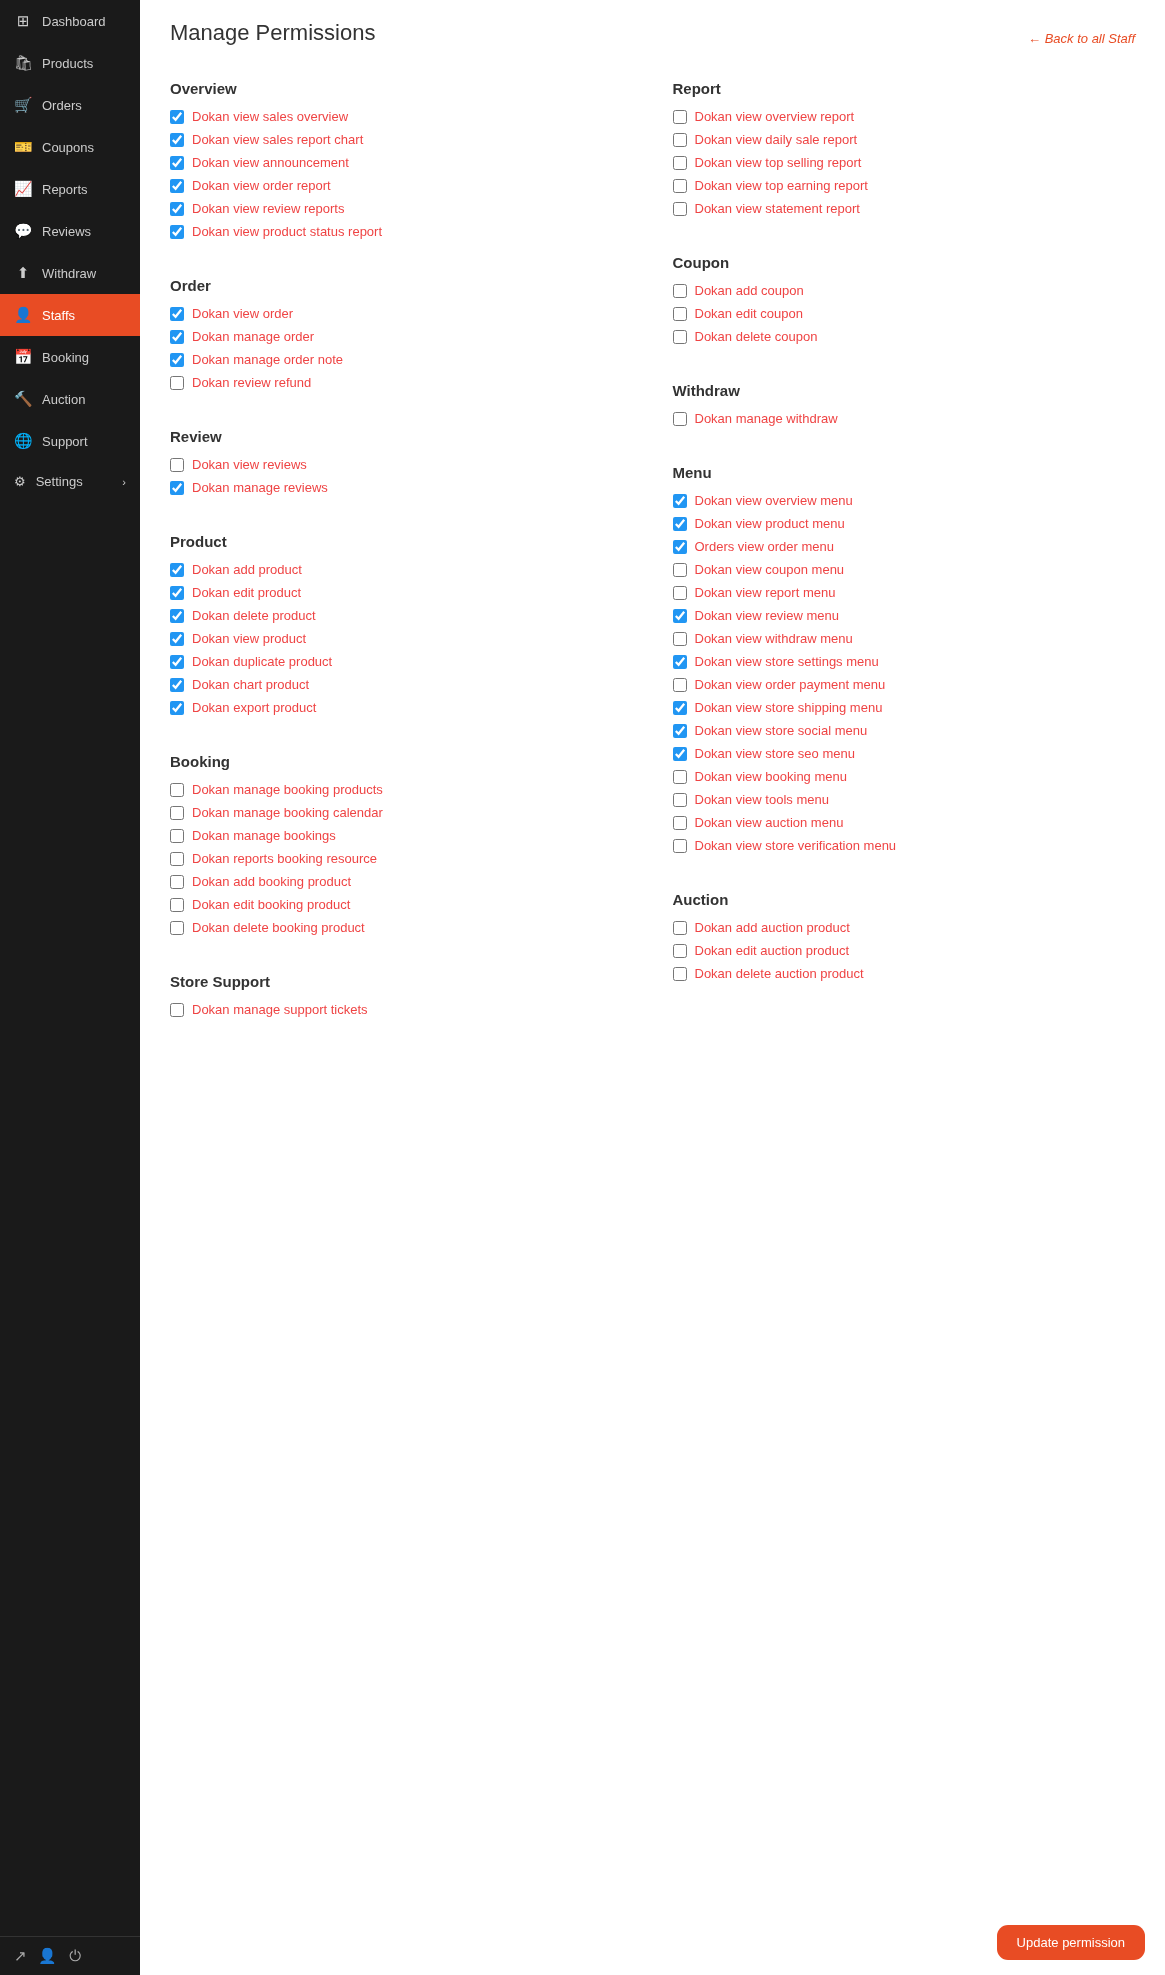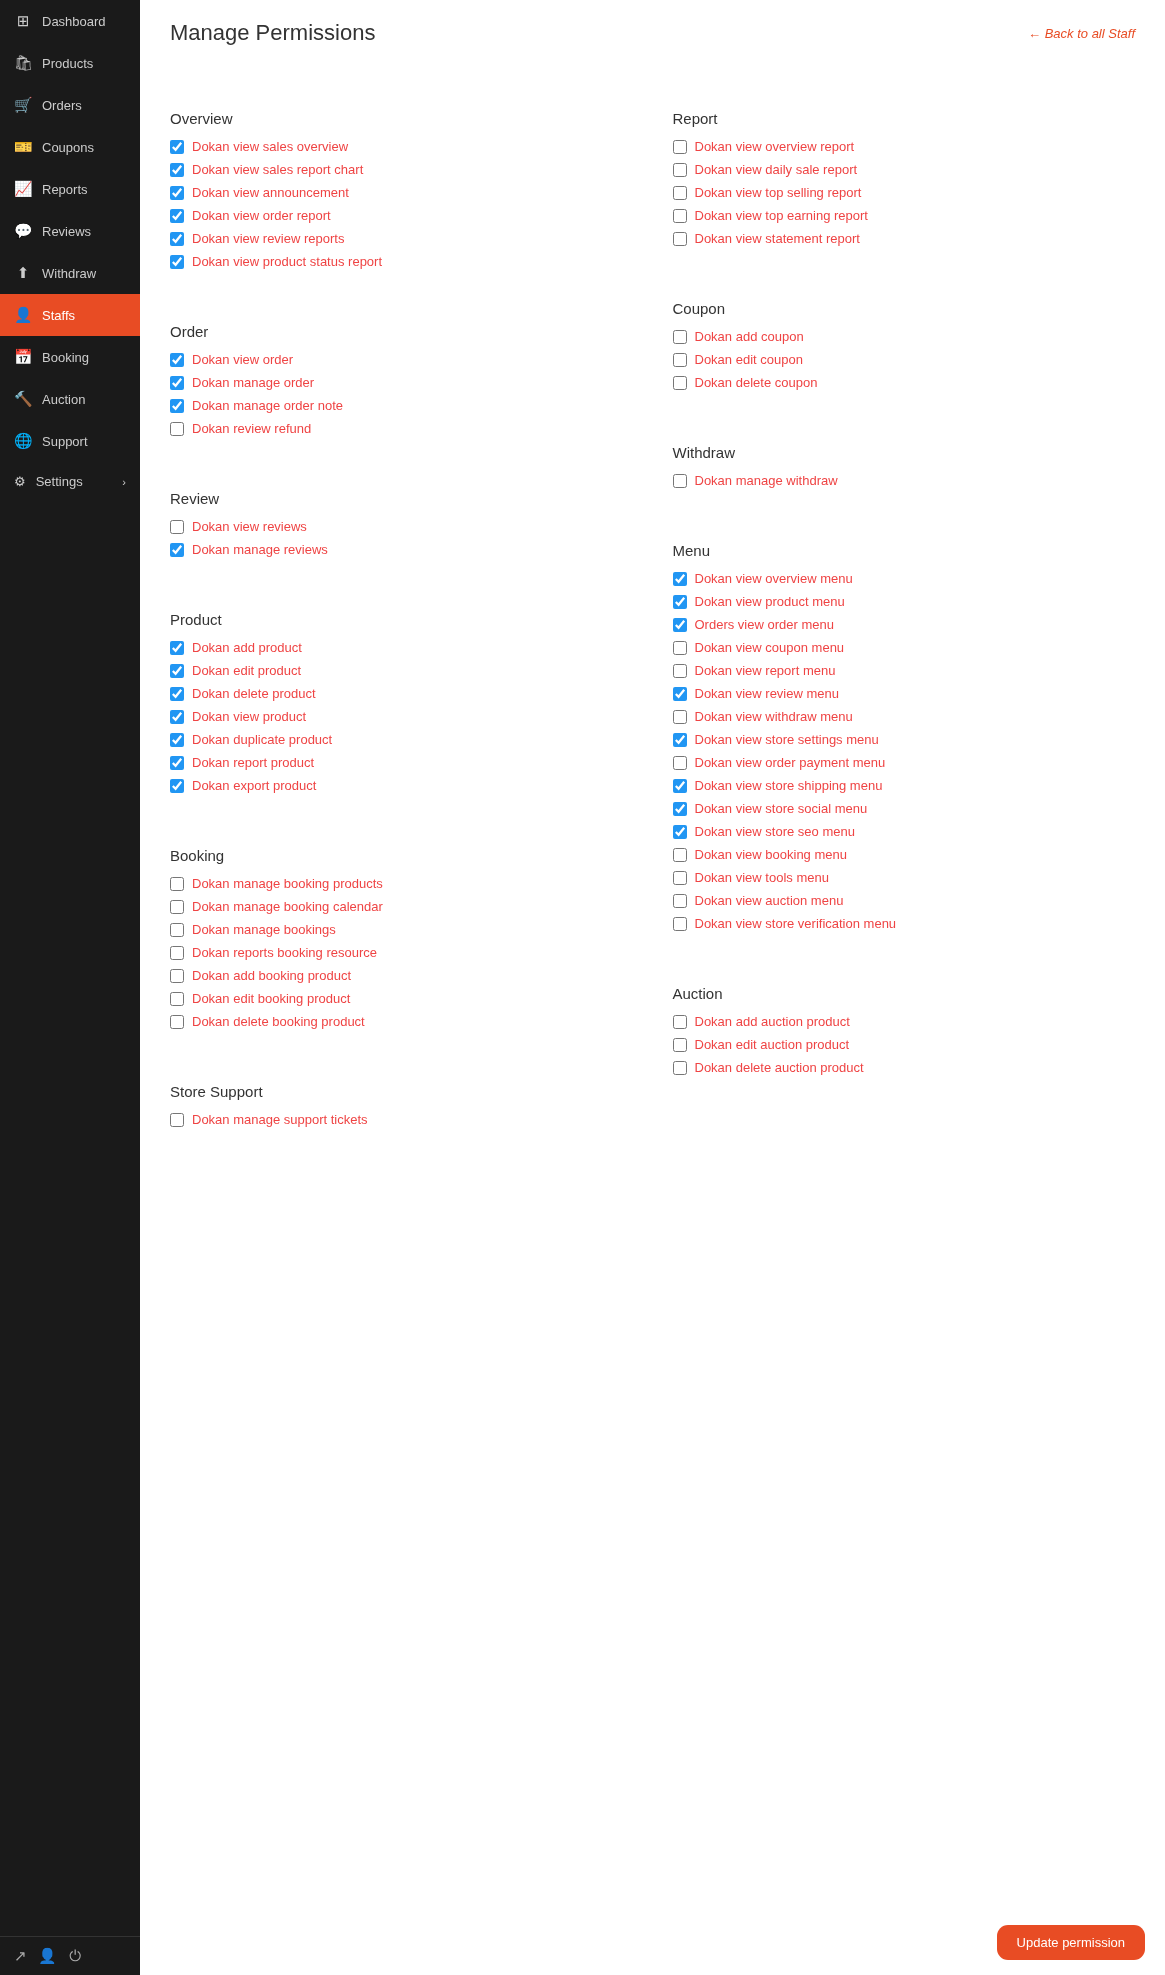--- a/index.html
+++ b/index.html
@@ -65,8 +65,8 @@
     .page-header {
       display: flex;
       justify-content: space-between;
-      align-items: center;
-      margin-bottom: 48px;
+      align-items: flex-end;
+      margin-bottom: 34px;
     }
     .page-title {
       font-size: 22px;

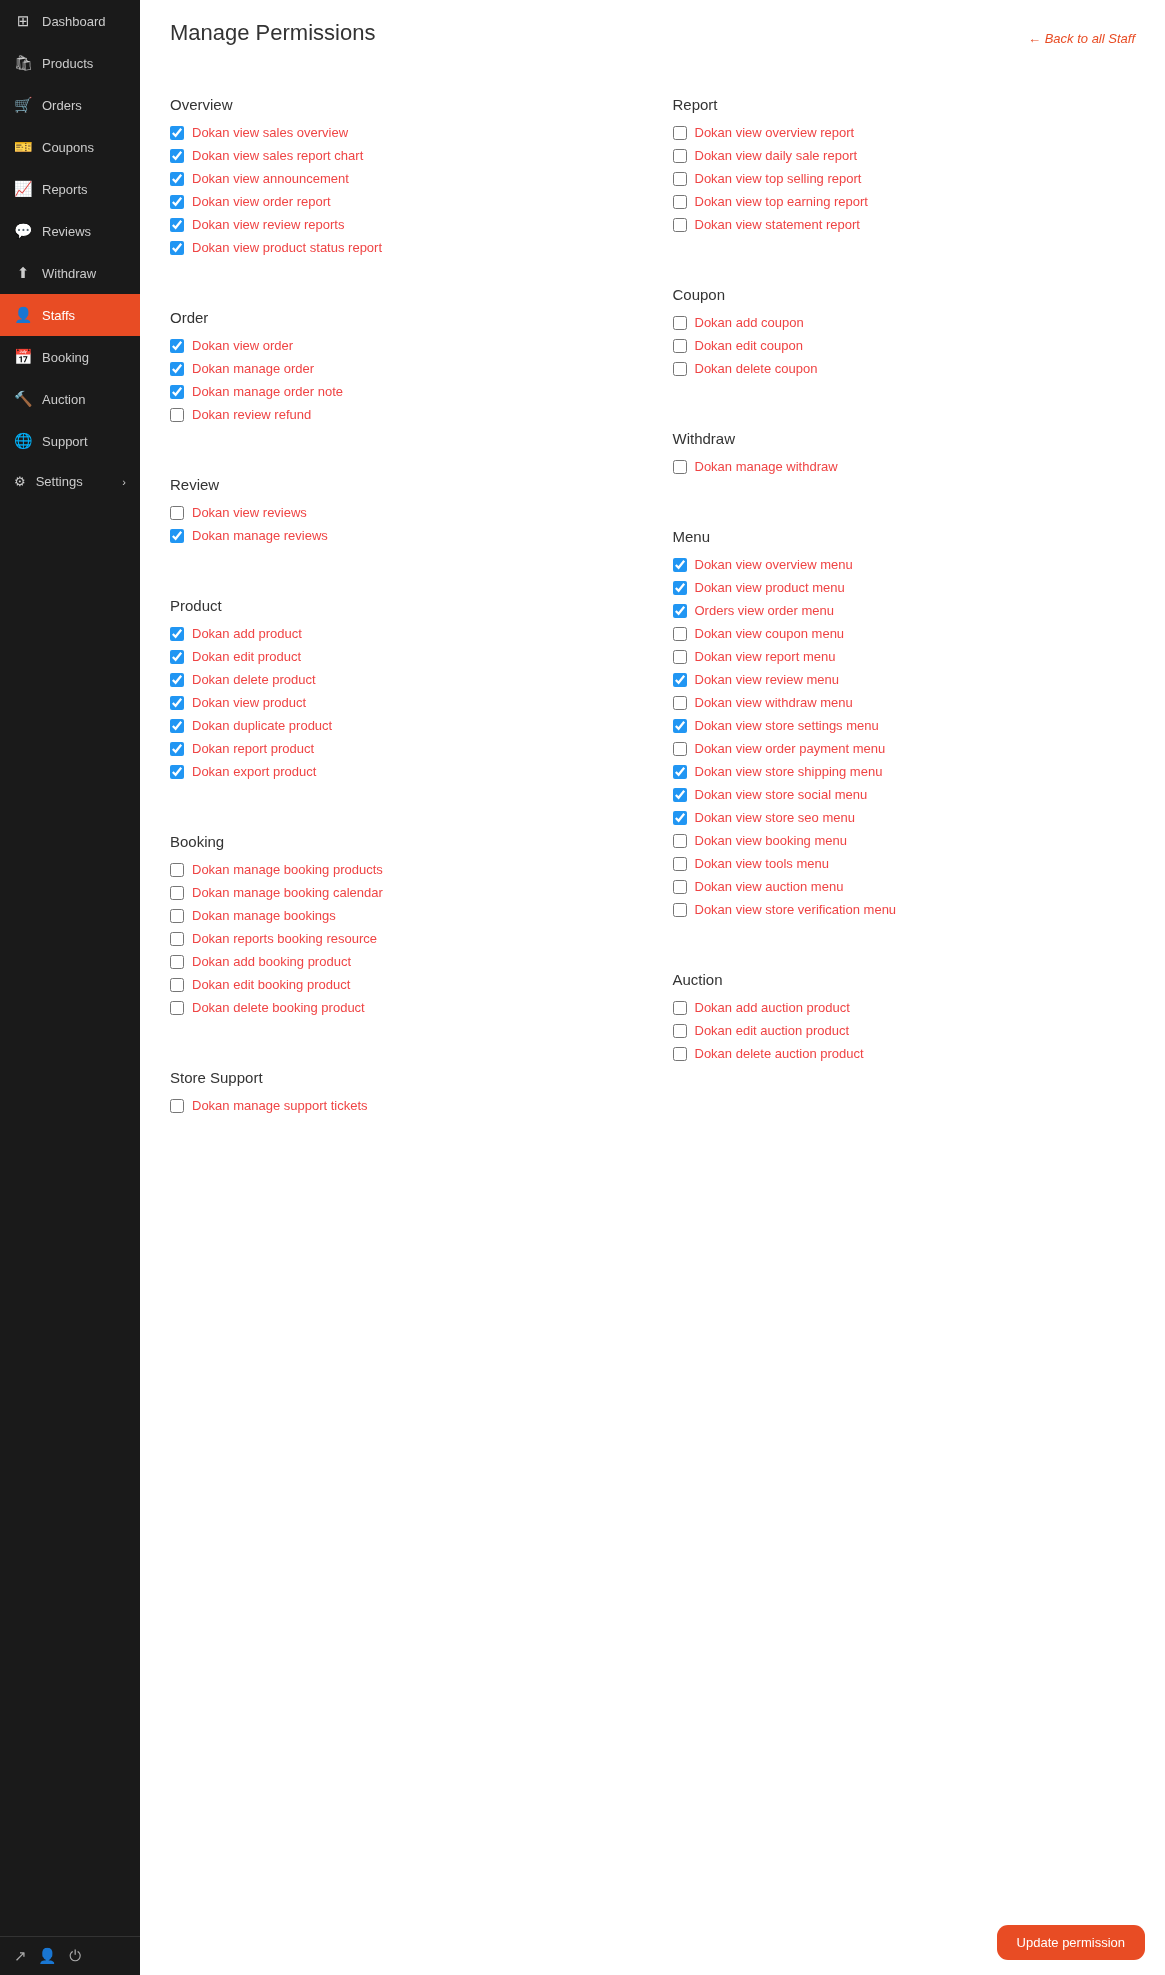--- a/index.html
+++ b/index.html
@@ -95,10 +95,9 @@
     }
     .perm-section-title {
       font-size: 15px;
-      font-weight: 400;
+      font-weight: 700;
       color: #333;
       margin-bottom: 12px;
-      margin-top: 16px;
     }
     .perm-item {
       display: flex;

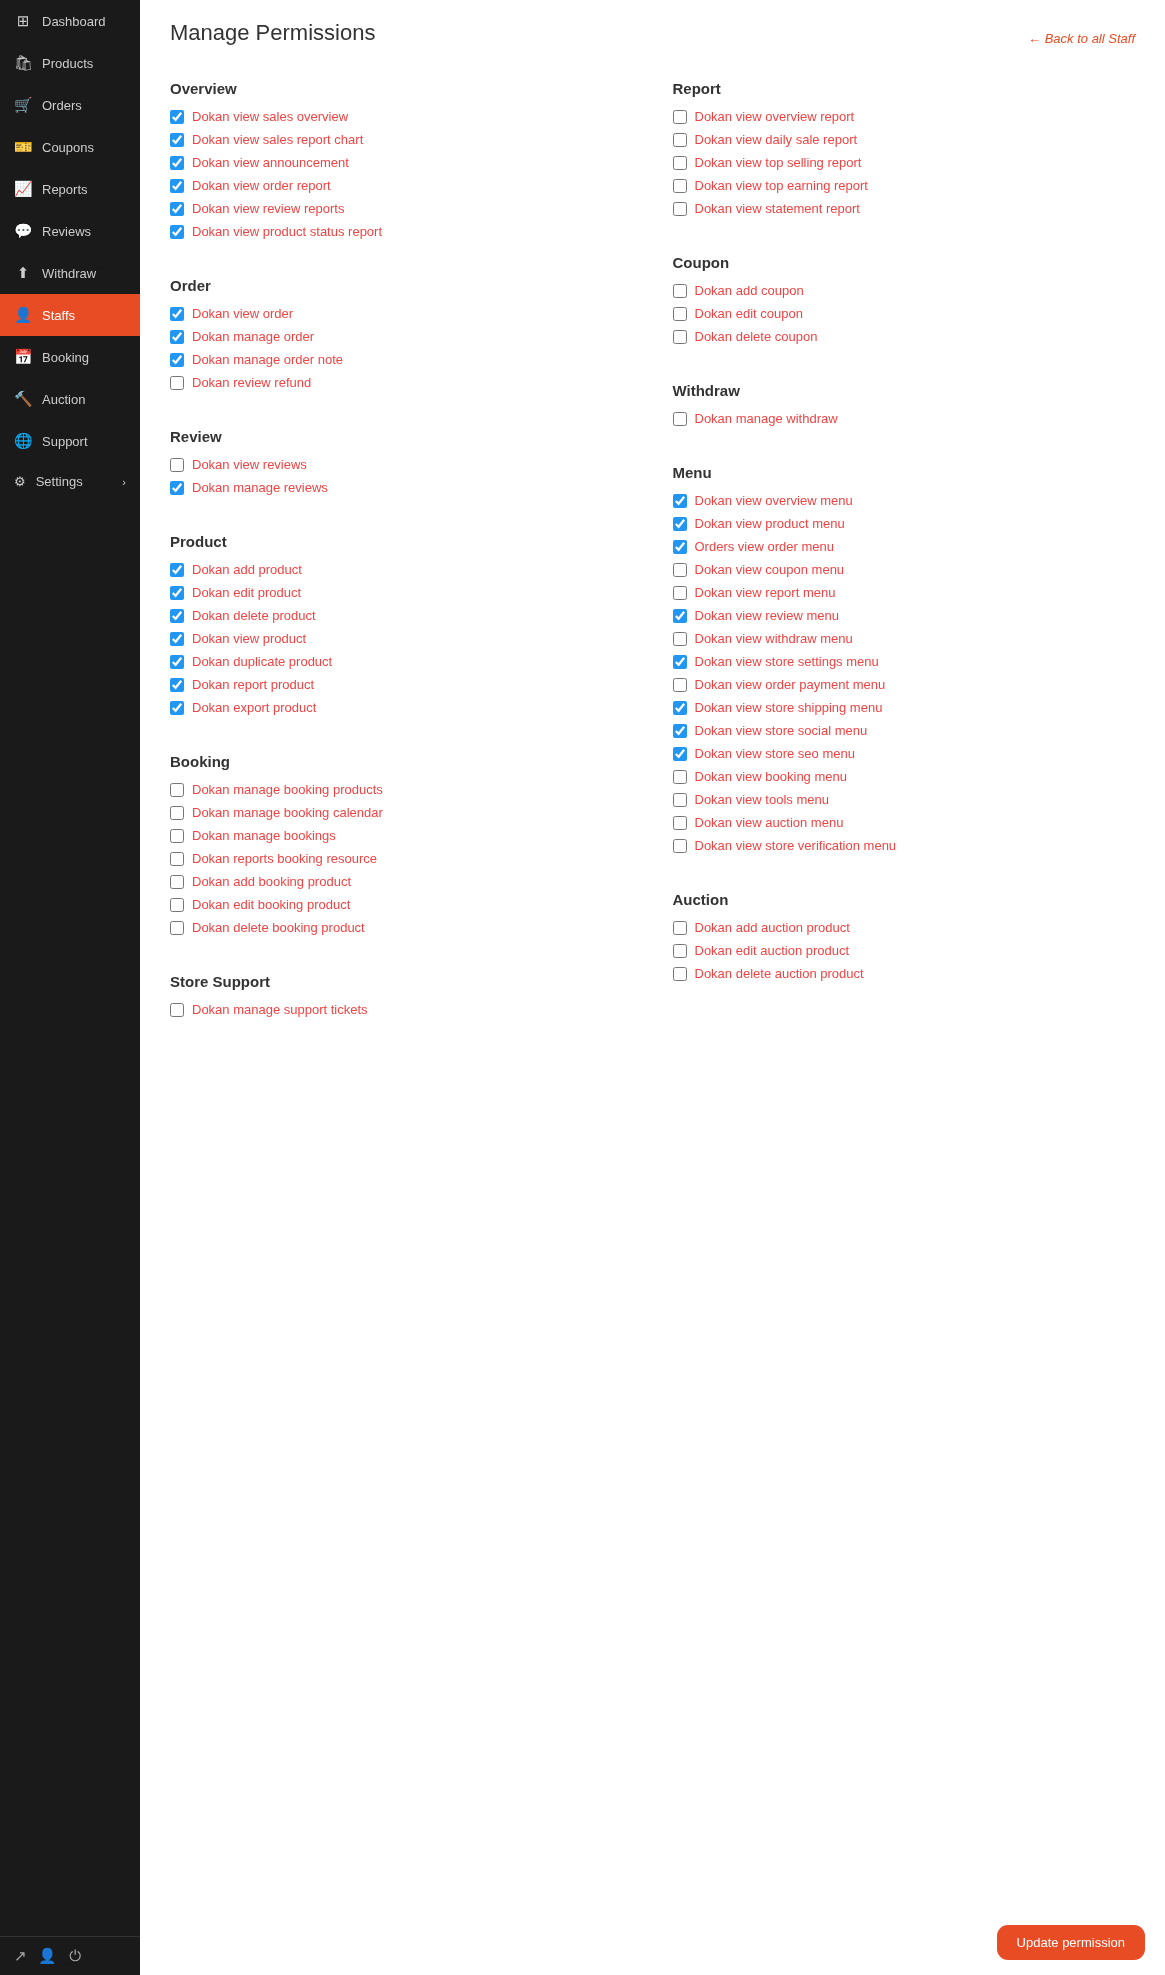--- a/index.html
+++ b/index.html
@@ -292,7 +292,7 @@
         </div>
         <div class="perm-item">
           <input type="checkbox" id="pr6" checked="" style="">
-          <label for="pr6">Dokan report product</label>
+          <label for="pr6">Dokan chart product</label>
         </div>
         <div class="perm-item">
           <input type="checkbox" id="pr7" checked="" style="">

